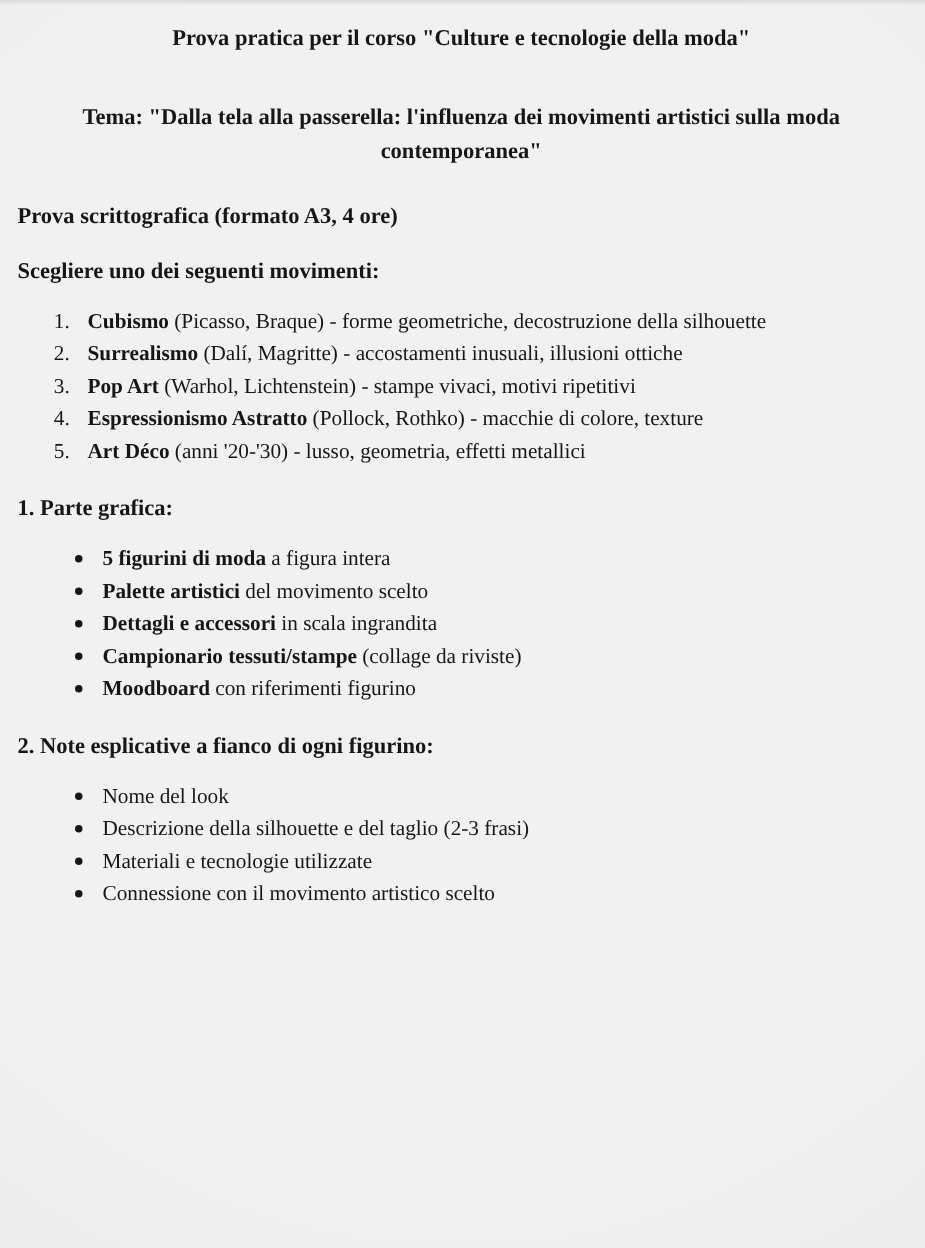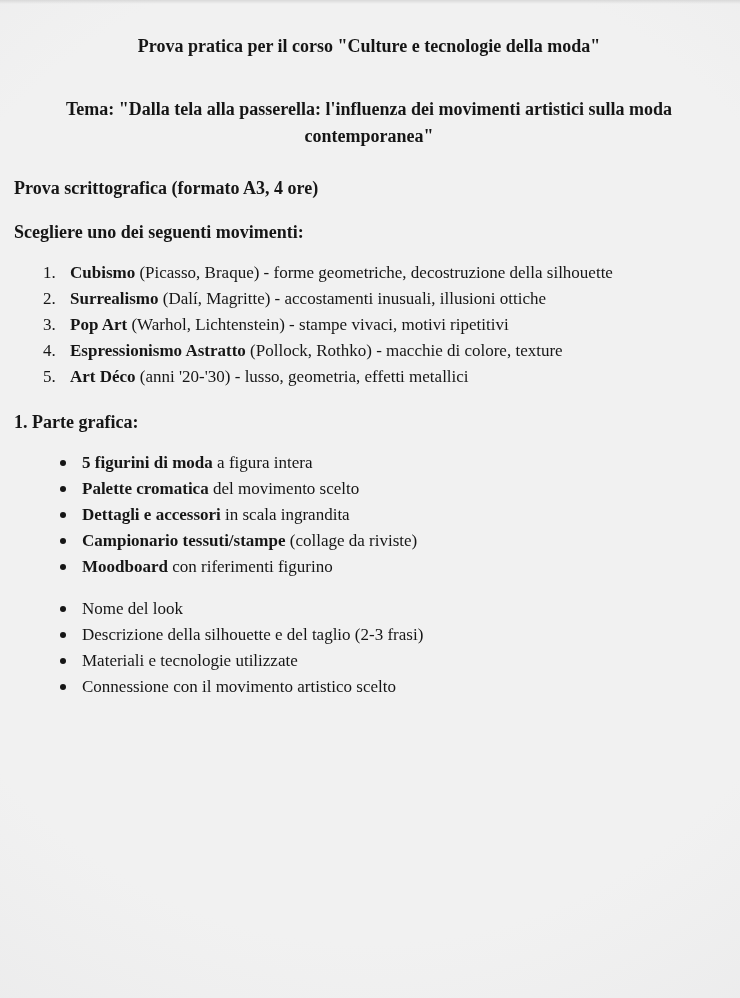--- a/index.html
+++ b/index.html
@@ -14,7 +14,7 @@
     position: relative;
     width: 740px; height: 998px;
     box-sizing: border-box;
-    padding: 34px 16px 0 14px;
+    padding: 18px 16px 0 14px;
     background:
       linear-gradient(180deg, #d9d9d9 0px, rgba(217,217,217,0) 4px),
       radial-gradient(ellipse 120% 90% at 50% 45%, #f1f1f1 55%, #e6e6e7 100%);

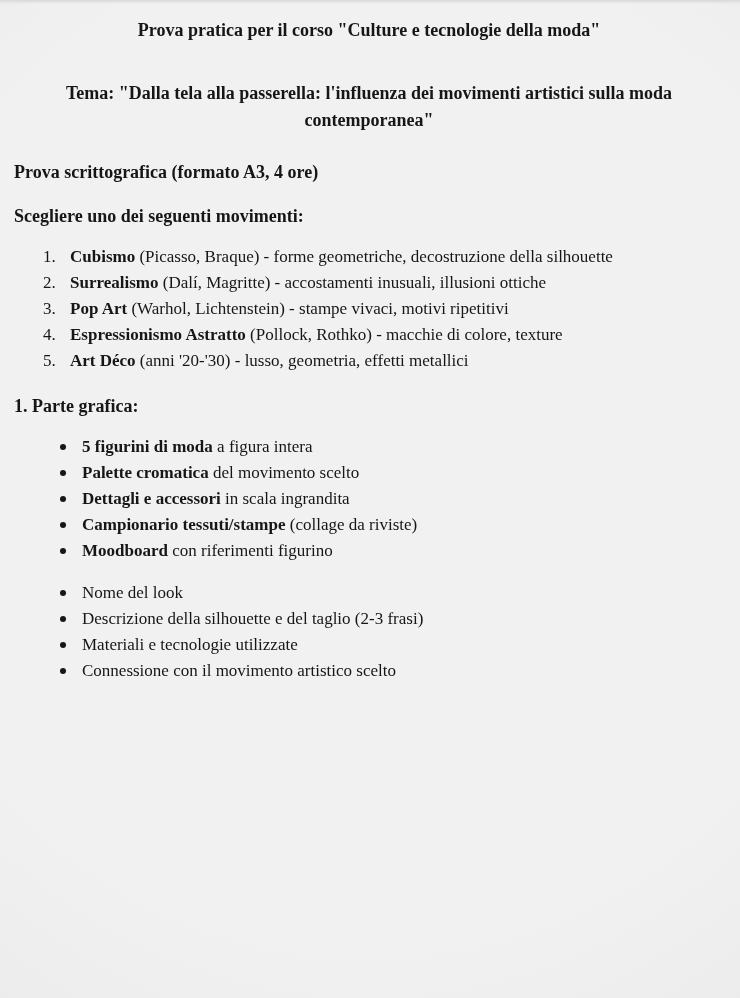--- a/index.html
+++ b/index.html
@@ -117,7 +117,7 @@
 
   <ul class="dots">
     <li><span class="dot"></span><strong>5 figurini di moda</strong><span> a figura intera</span></li>
-    <li><span class="dot"></span><strong>Palette cromatica</strong><span> del movimento scelto</span></li>
+    <li><span class="dot"></span><strong>Palette artistici</strong><span> del movimento scelto</span></li>
     <li><span class="dot"></span><strong>Dettagli e accessori</strong><span> in scala ingrandita</span></li>
     <li><span class="dot"></span><strong>Campionario tessuti/stampe</strong><span> (collage da riviste)</span></li>
     <li><span class="dot"></span><strong>Moodboard</strong><span> con riferimenti figurino</span></li>

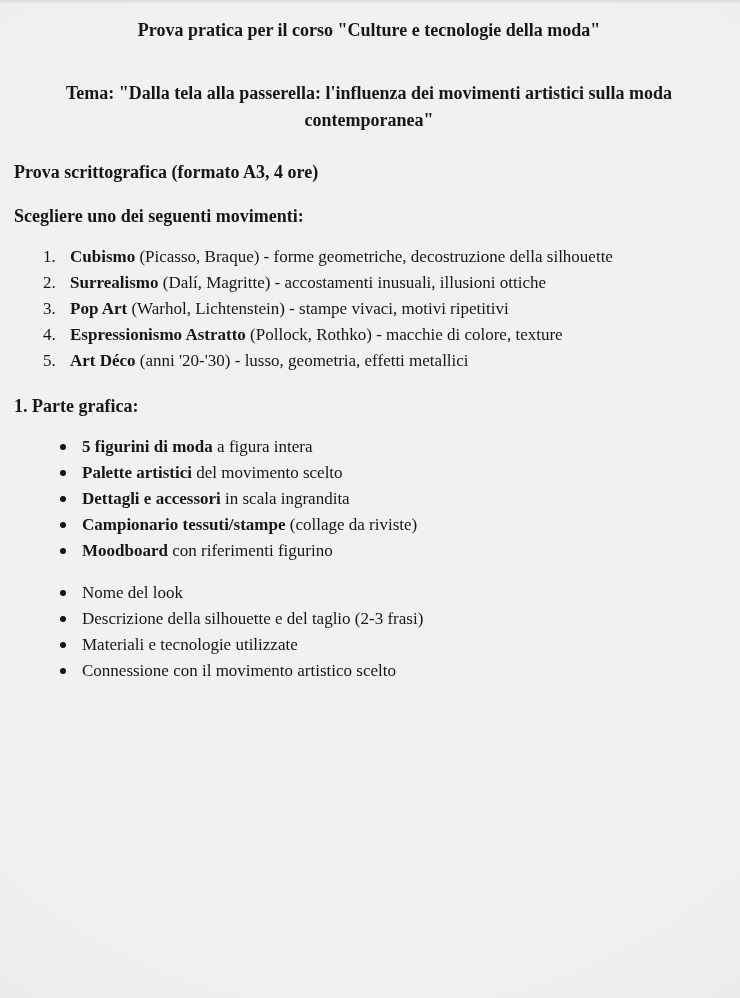--- a/index.html
+++ b/index.html
@@ -123,6 +123,7 @@
     <li><span class="dot"></span><strong>Moodboard</strong><span> con riferimenti figurino</span></li>
   </ul>
 
+  <p class="para bold">2. Note esplicative a fianco di ogni figurino:</p>
 
   <ul class="dots">
     <li><span class="dot"></span><span>Nome del look</span></li>

